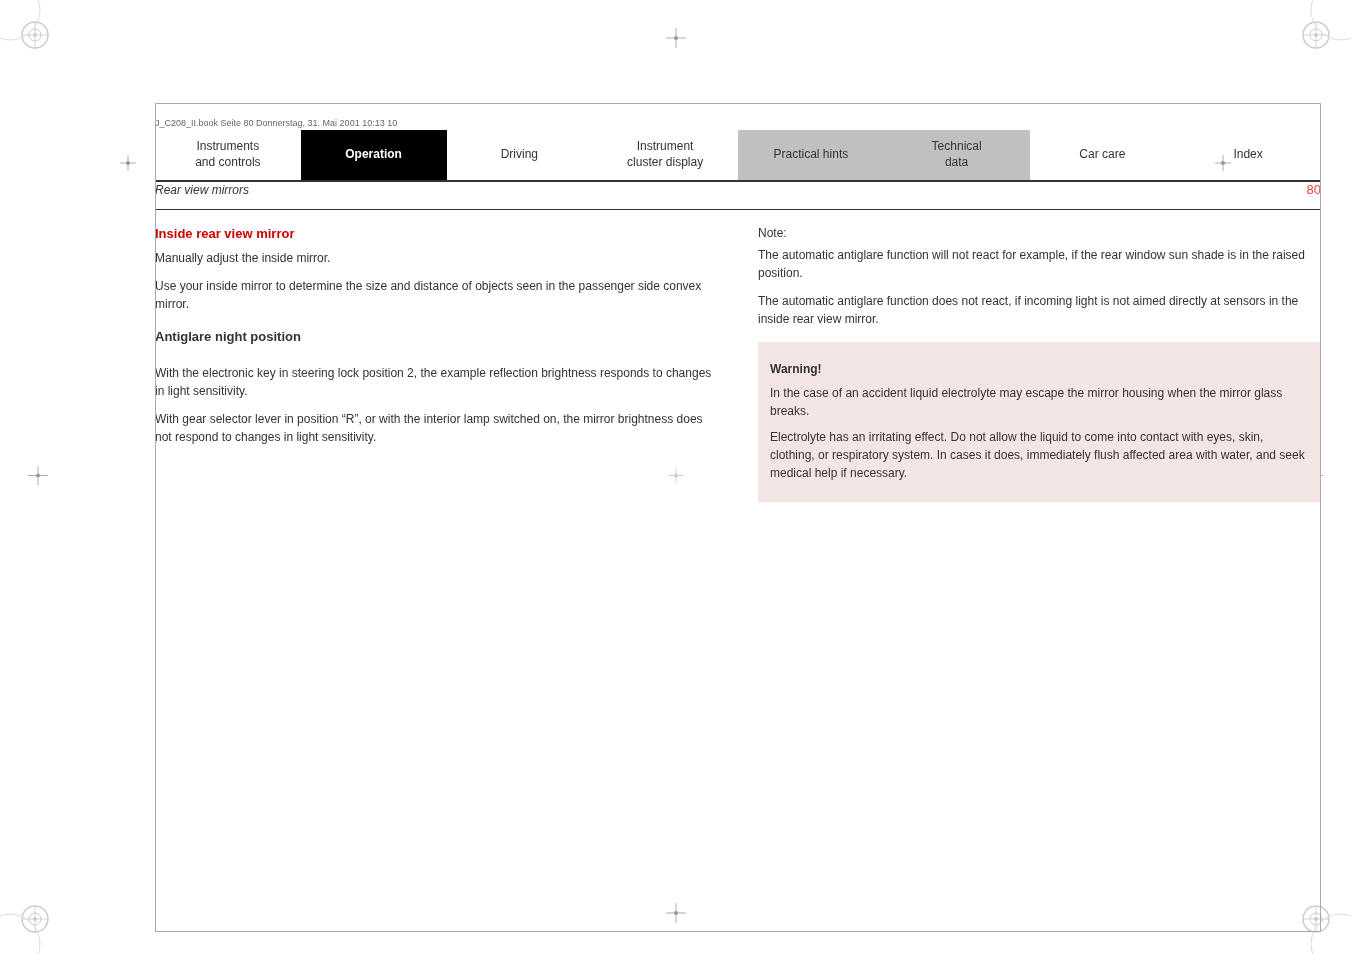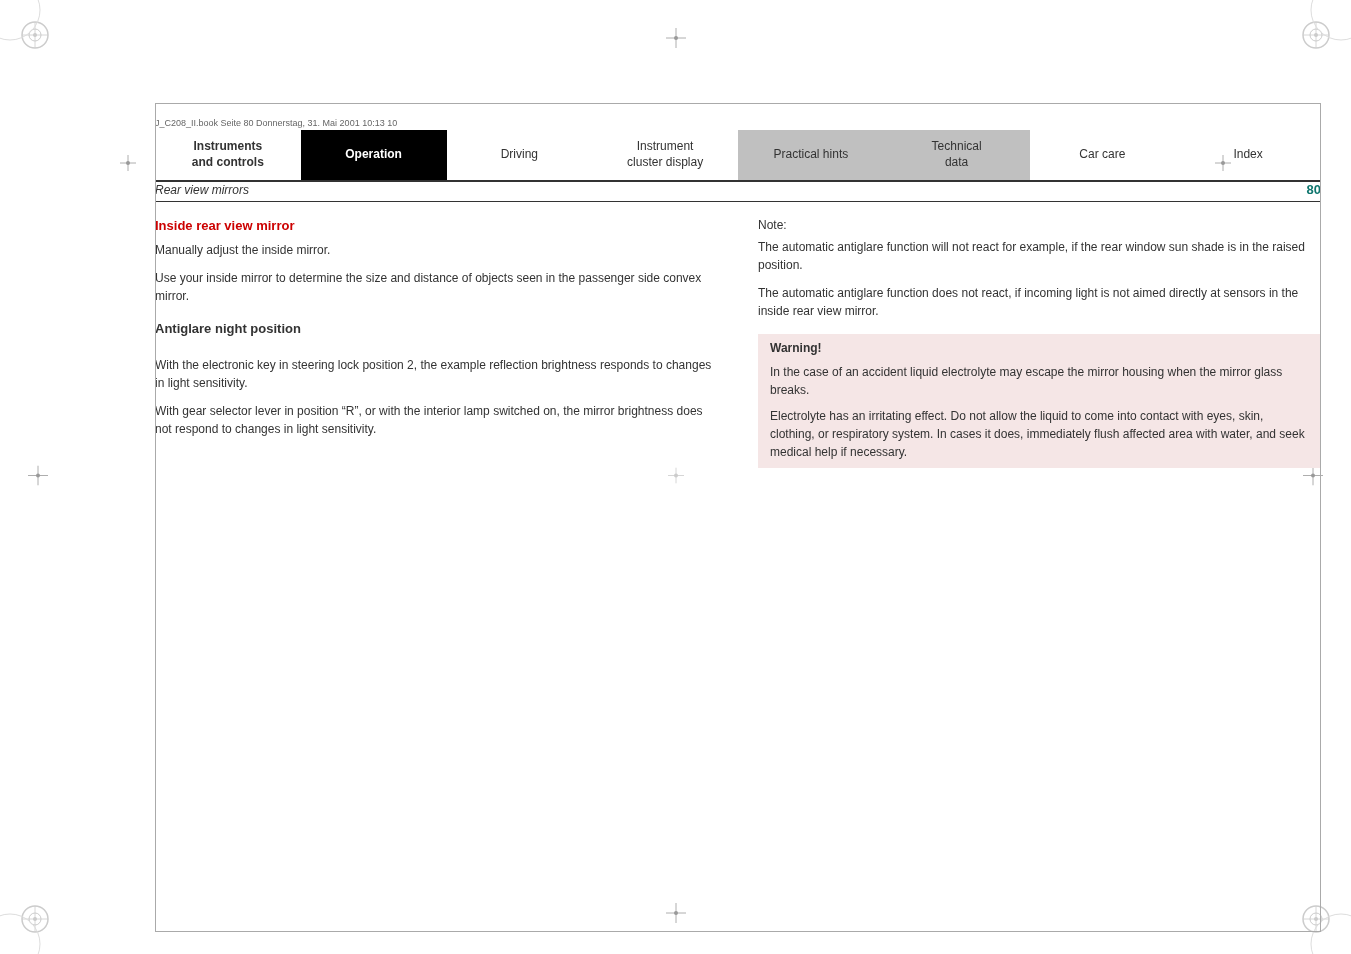--- a/index.html
+++ b/index.html
@@ -271,7 +271,7 @@
 <div class="file-info">J_C208_II.book  Seite 80  Donnerstag, 31. Mai 2001  10:13 10</div>
 
 <div class="nav-tabs">
-  <div class="nav-tab" style="font-weight:bold;">Instruments<br>and controls</div>
+  <div class="nav-tab" style="font-weight:normal;">Instruments<br>and controls</div>
   <div class="nav-tab active">Operation</div>
   <div class="nav-tab">Driving</div>
   <div class="nav-tab">Instrument<br>cluster display</div>

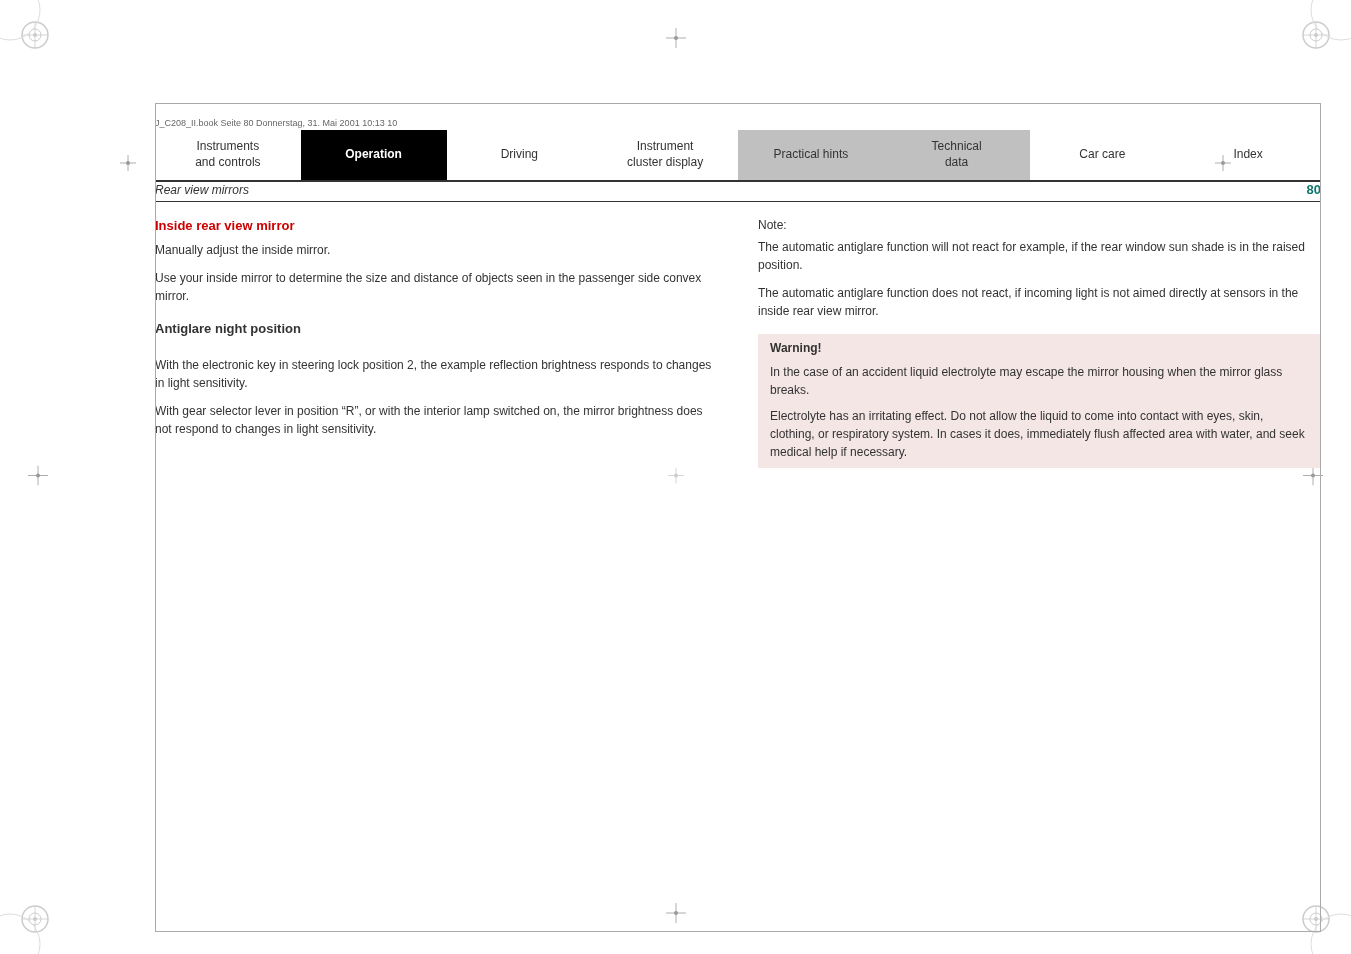--- a/index.html
+++ b/index.html
@@ -76,7 +76,7 @@
       display: flex;
       align-items: baseline;
       border-bottom: 1px solid #333;
-      padding-bottom: 4px;
+      padding-bottom: 12px;
       margin-bottom: 16px;
     }
 

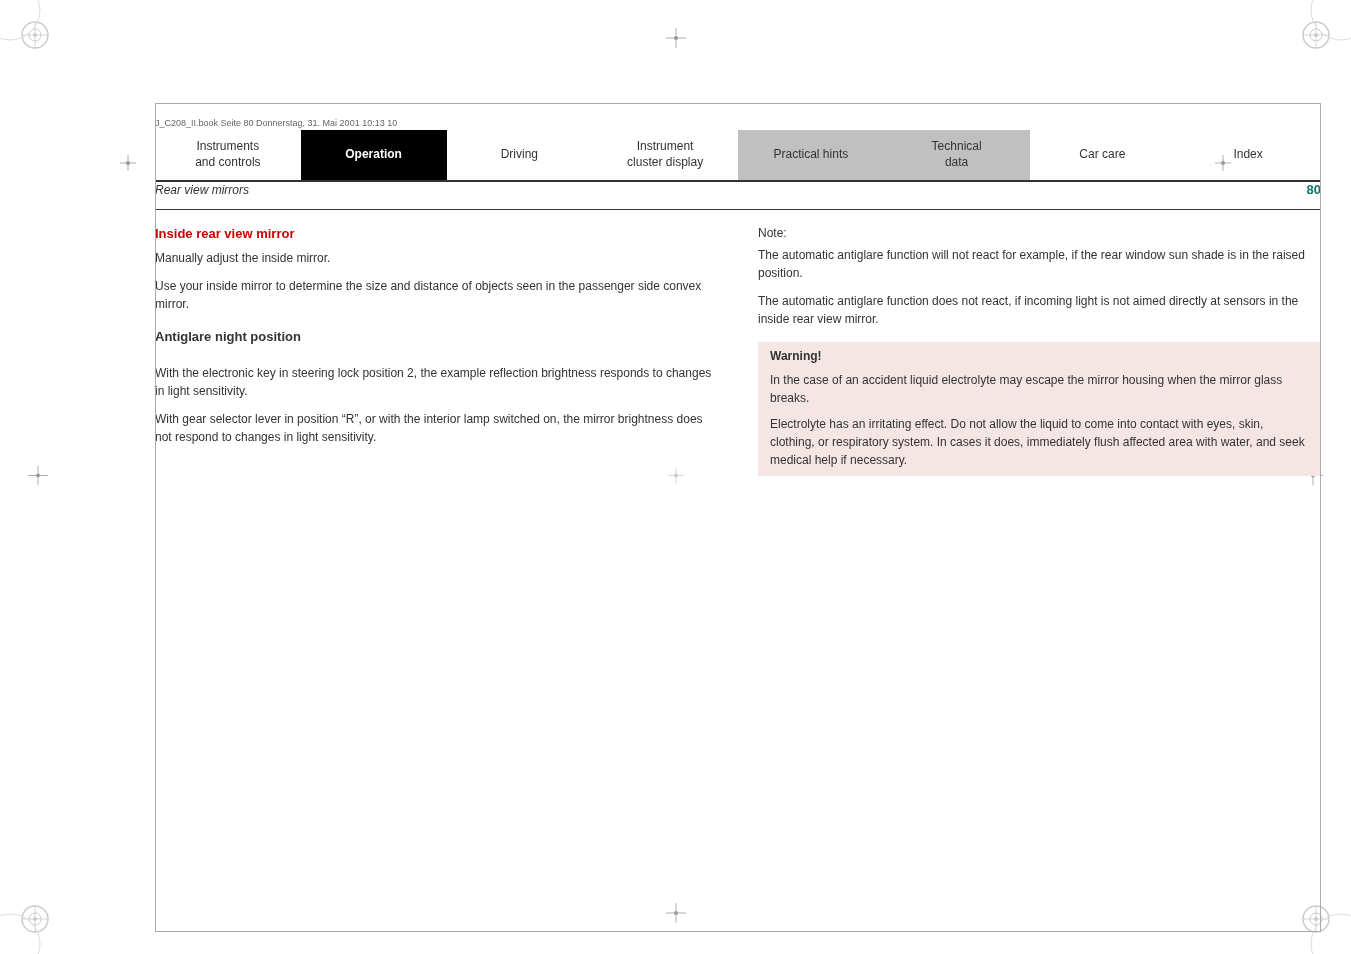--- a/index.html
+++ b/index.html
@@ -90,8 +90,8 @@
     .page-number {
       margin-left: auto;
       font-size: 13px;
-      font-weight: bold;
-      color: #0f766e;
+      font-weight: normal;
+      color: #ef4444;
     }
 
     

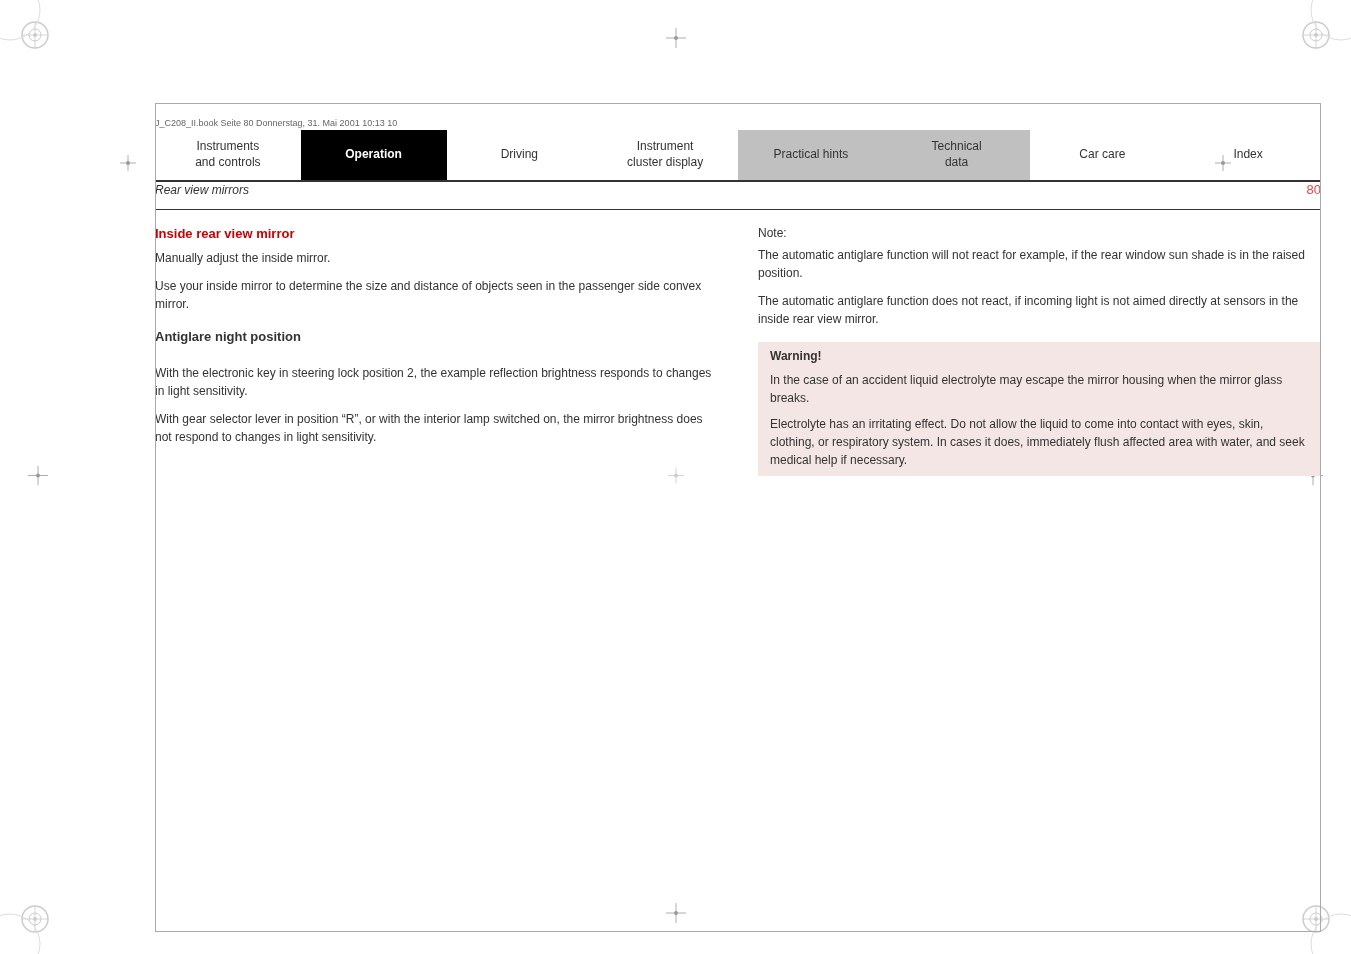--- a/index.html
+++ b/index.html
@@ -141,7 +141,7 @@
     .warning-box {
       background: #f5e6e6;
       border: none;
-      padding: 7px 12px;
+      padding: 20px 12px;
       margin-top: 14px;
     }
 

